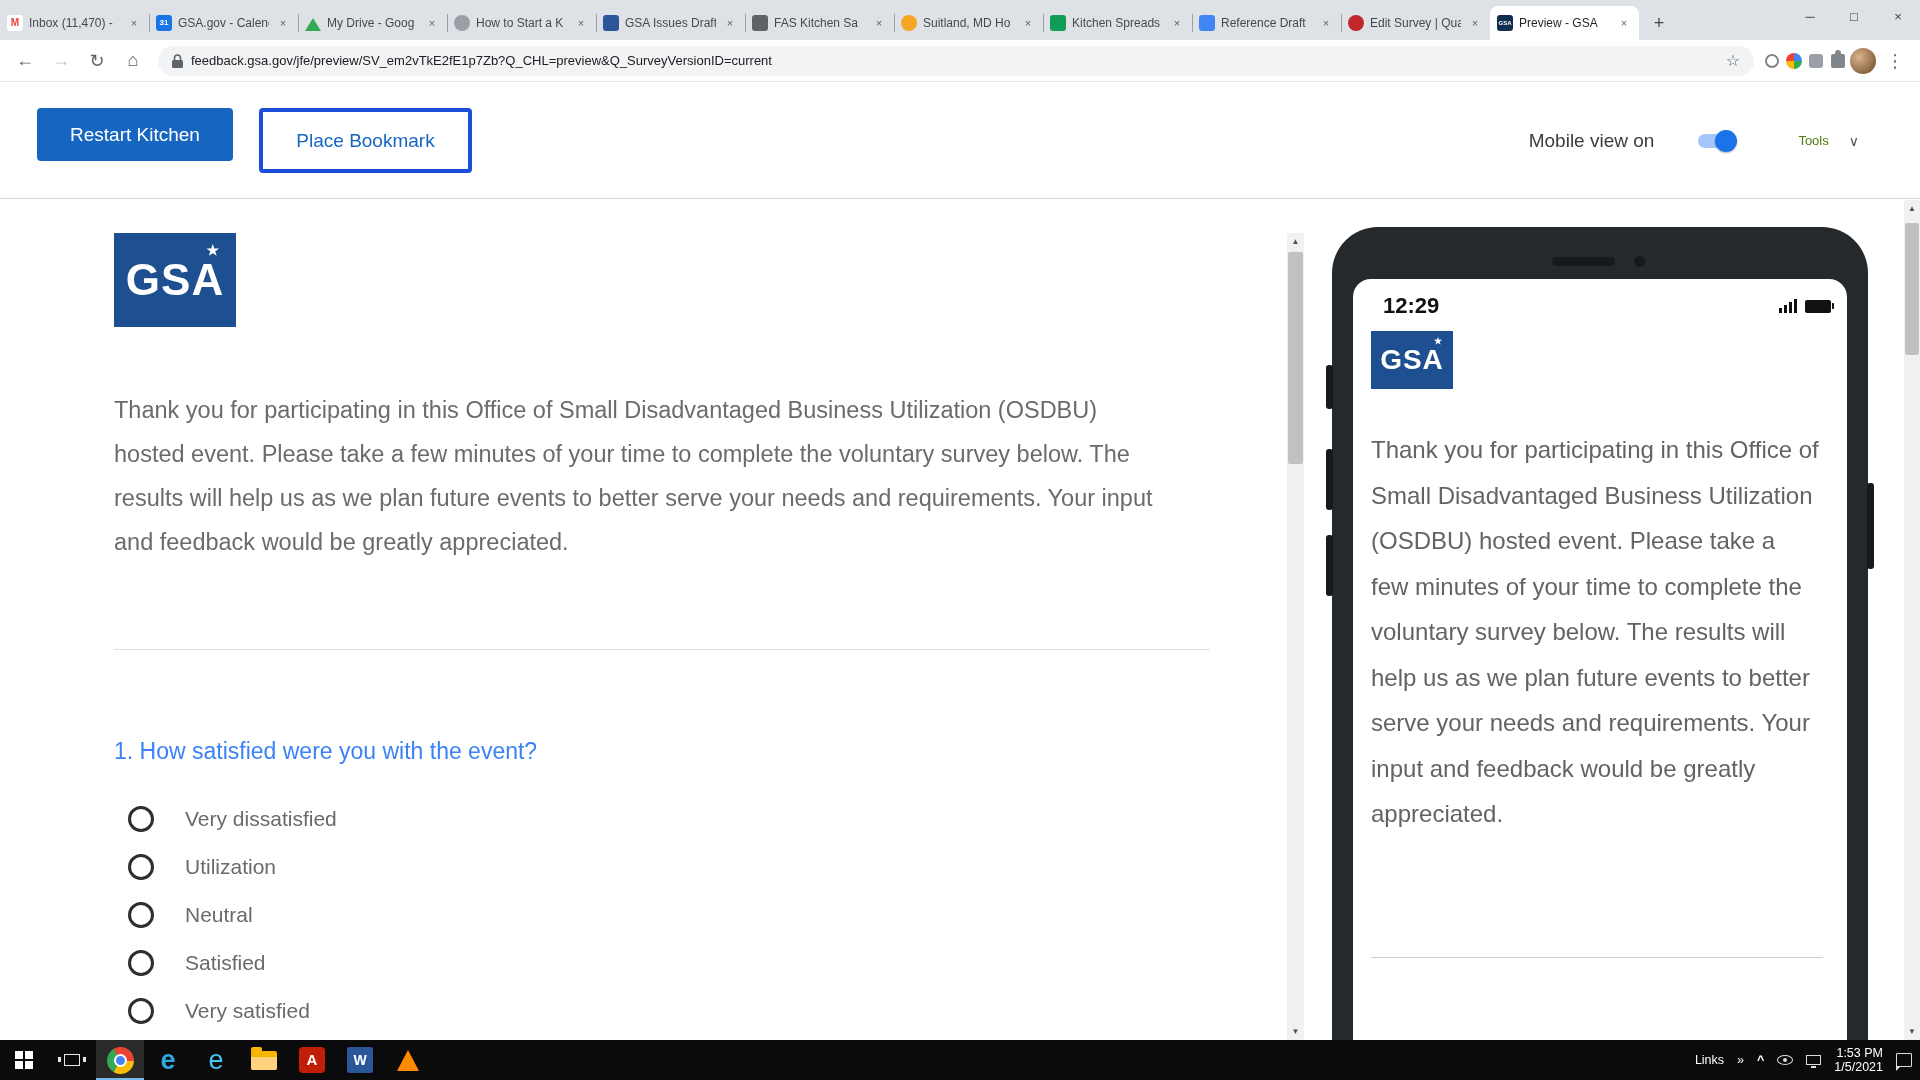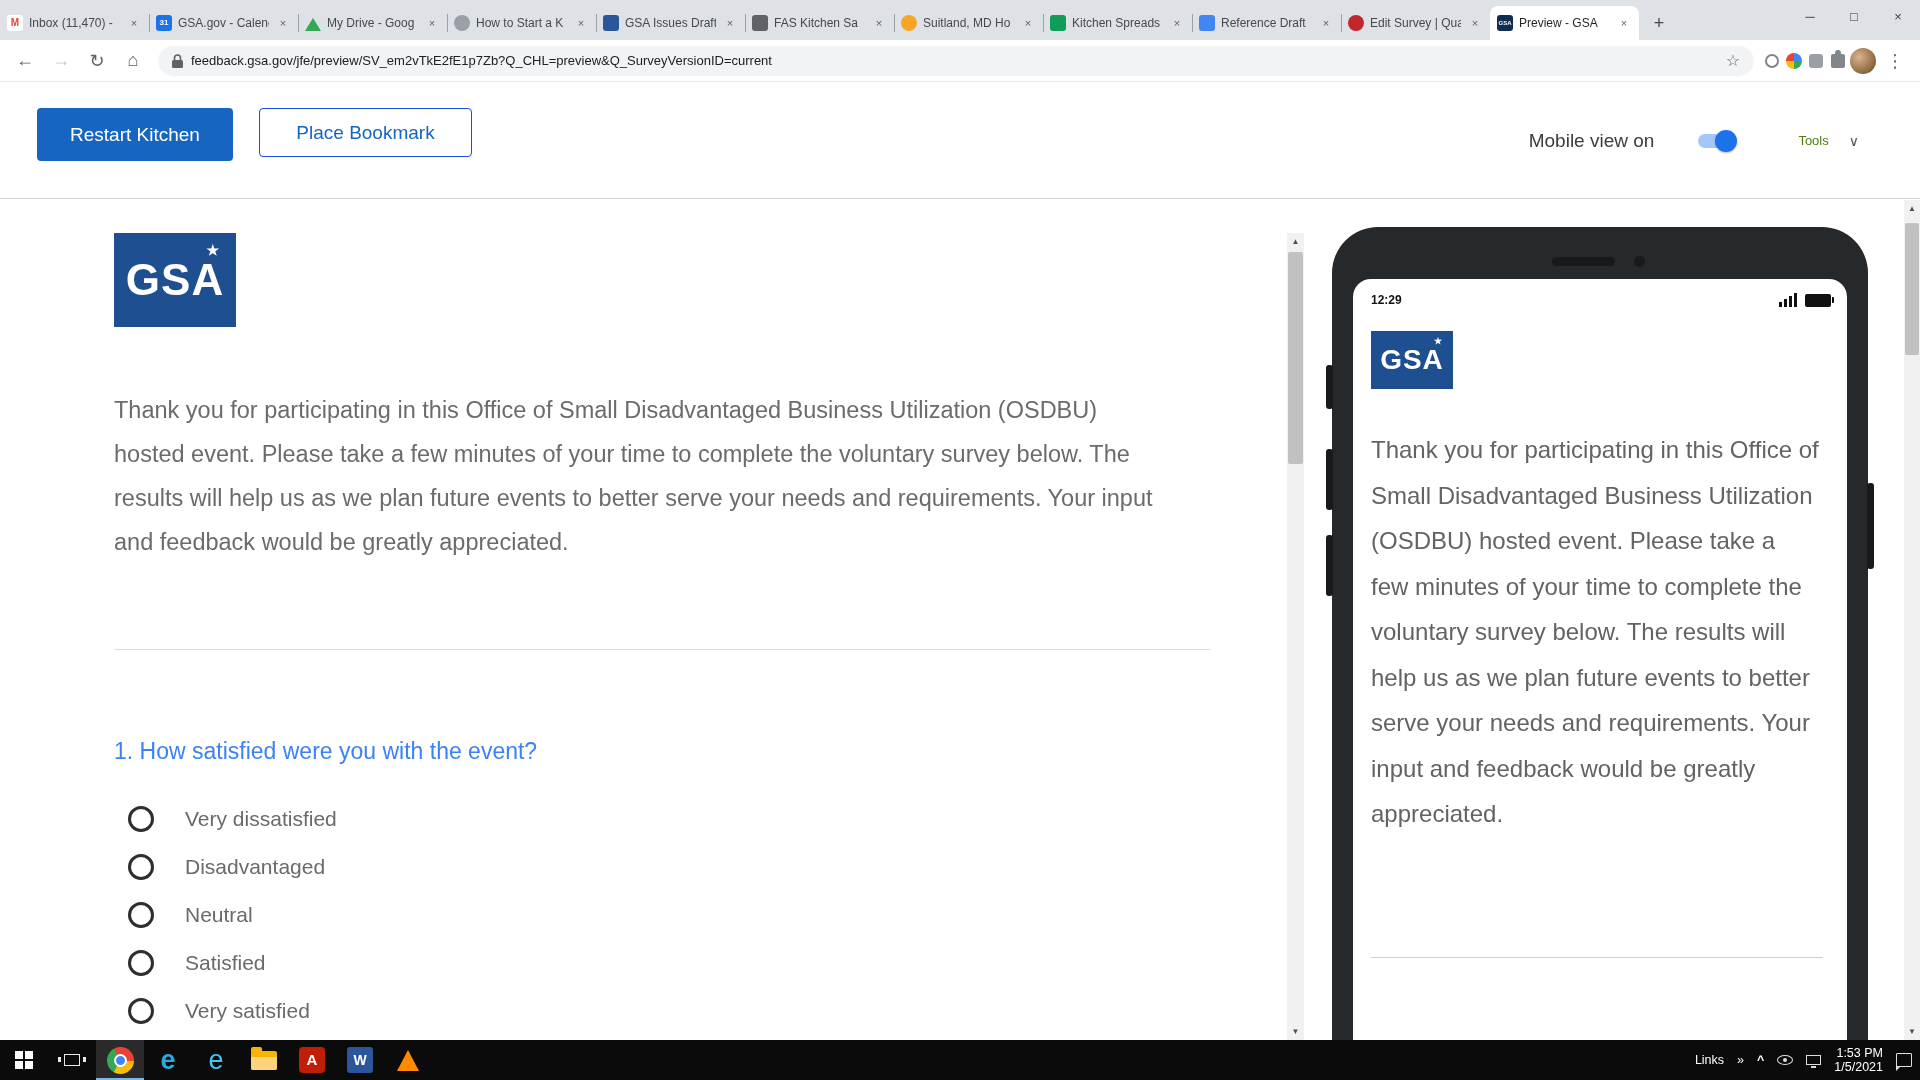--- a/index.html
+++ b/index.html
@@ -70,8 +70,8 @@
   .btn-primary { position:absolute; left:37px; top:25px; height:53px; min-width:196px;
                  background:#1666C1; color:#fff; border:none; border-radius:4px;
                  font-size:19px; font-family:inherit; padding:0 22px; }
-  .btn-secondary { position:absolute; left:259px; top:25px; height:49px; min-width:213px;
-                 background:#fff; color:#1666C1; border:1px solid #1d4ed8; border-radius:4px;
+  .btn-secondary { position:absolute; left:259px; top:25px; height:65px; min-width:213px;
+                 background:#fff; color:#1666C1; border:4px solid #1d4ed8; border-radius:4px;
                  font-size:19px; font-family:inherit; padding:0 22px; }
   #header-right { position:absolute; right:61px; top:0; height:100%; display:flex;
                   align-items:center; }

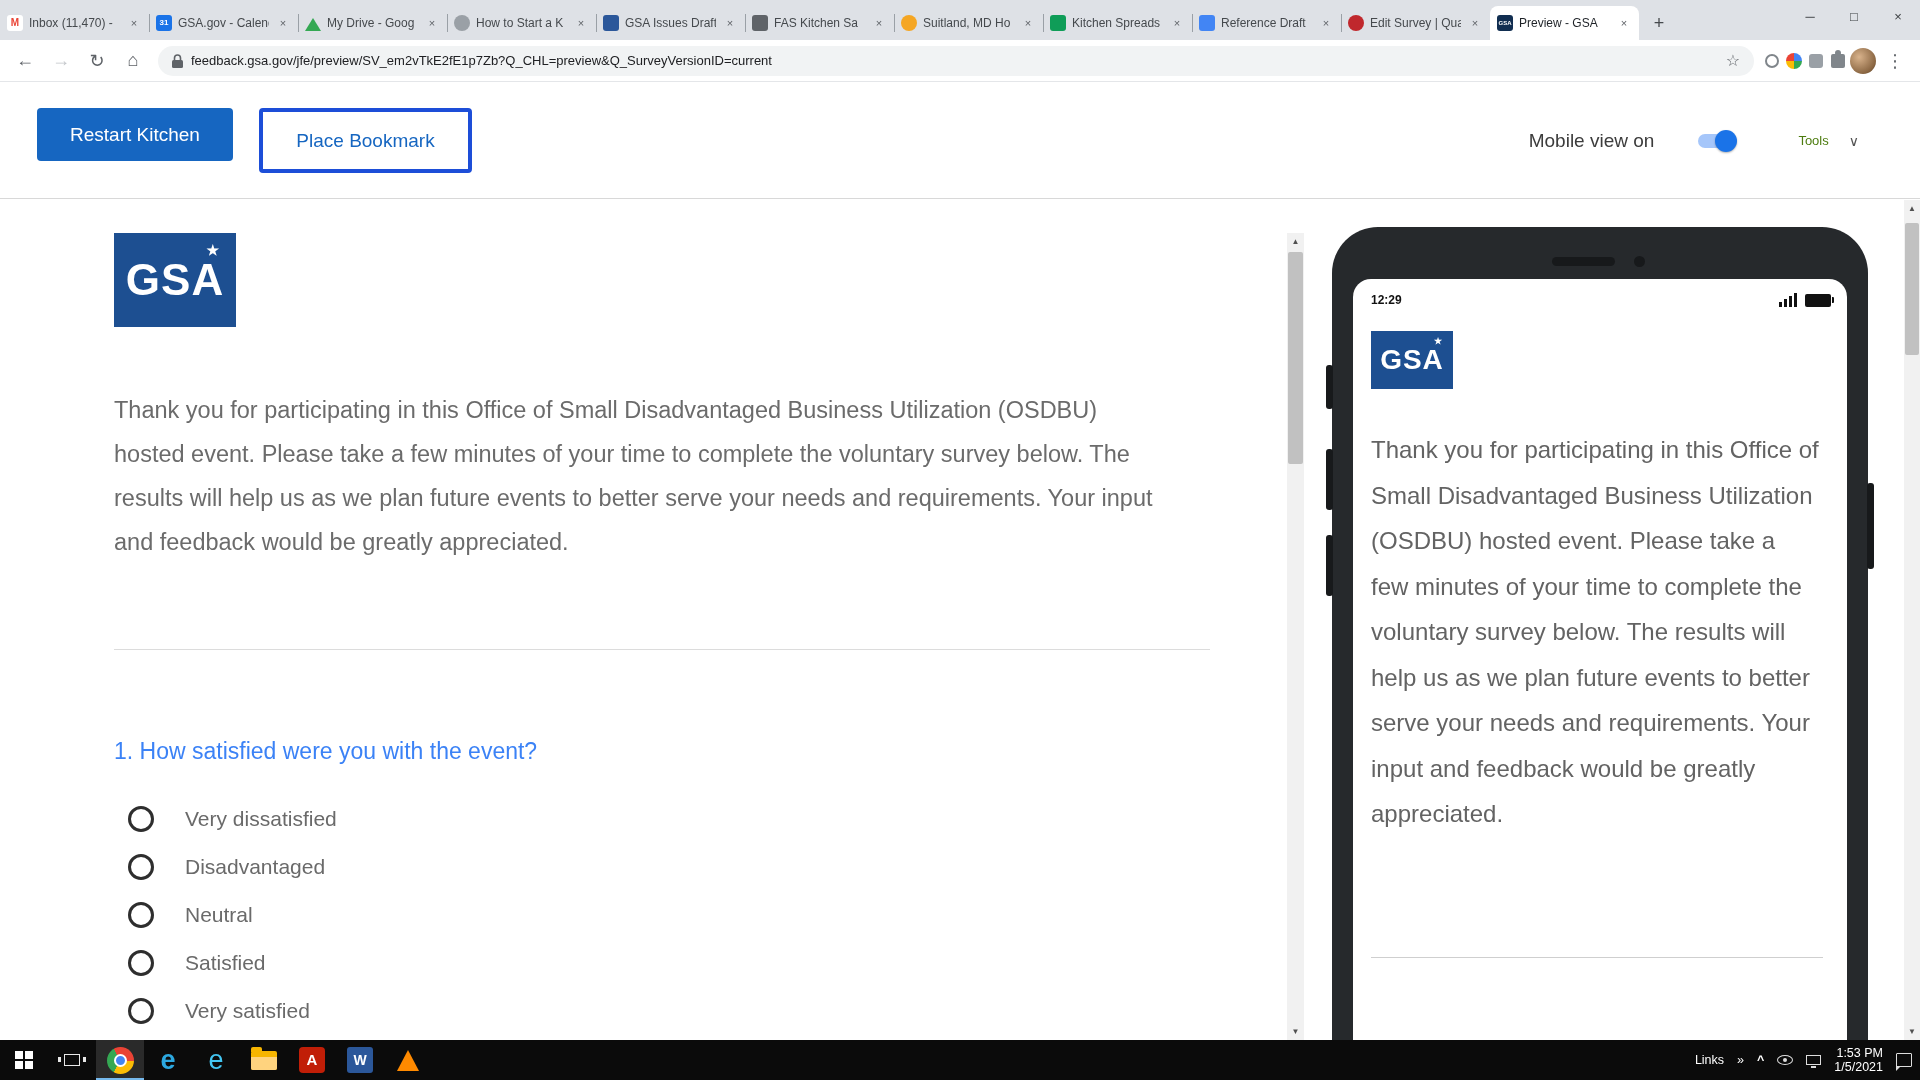--- a/index.html
+++ b/index.html
@@ -126,7 +126,7 @@
                   background:#fff; border-radius:18px 18px 0 0; overflow:hidden; }
   #p-status { position:absolute; left:0; top:0; width:100%; padding:14px 16px 0 18px;
               display:flex; justify-content:space-between; align-items:center; }
-  #p-time { font-size:12px; font-weight:bold; color:#111; }
+  #p-time { font-size:22px; font-weight:bold; color:#111;margin-left:12px; }
   #p-status-icons { display:flex; align-items:center; gap:8px; }
   .signal { display:flex; align-items:flex-end; gap:2px; }
   .signal span { width:3px; background:#111; display:block; }

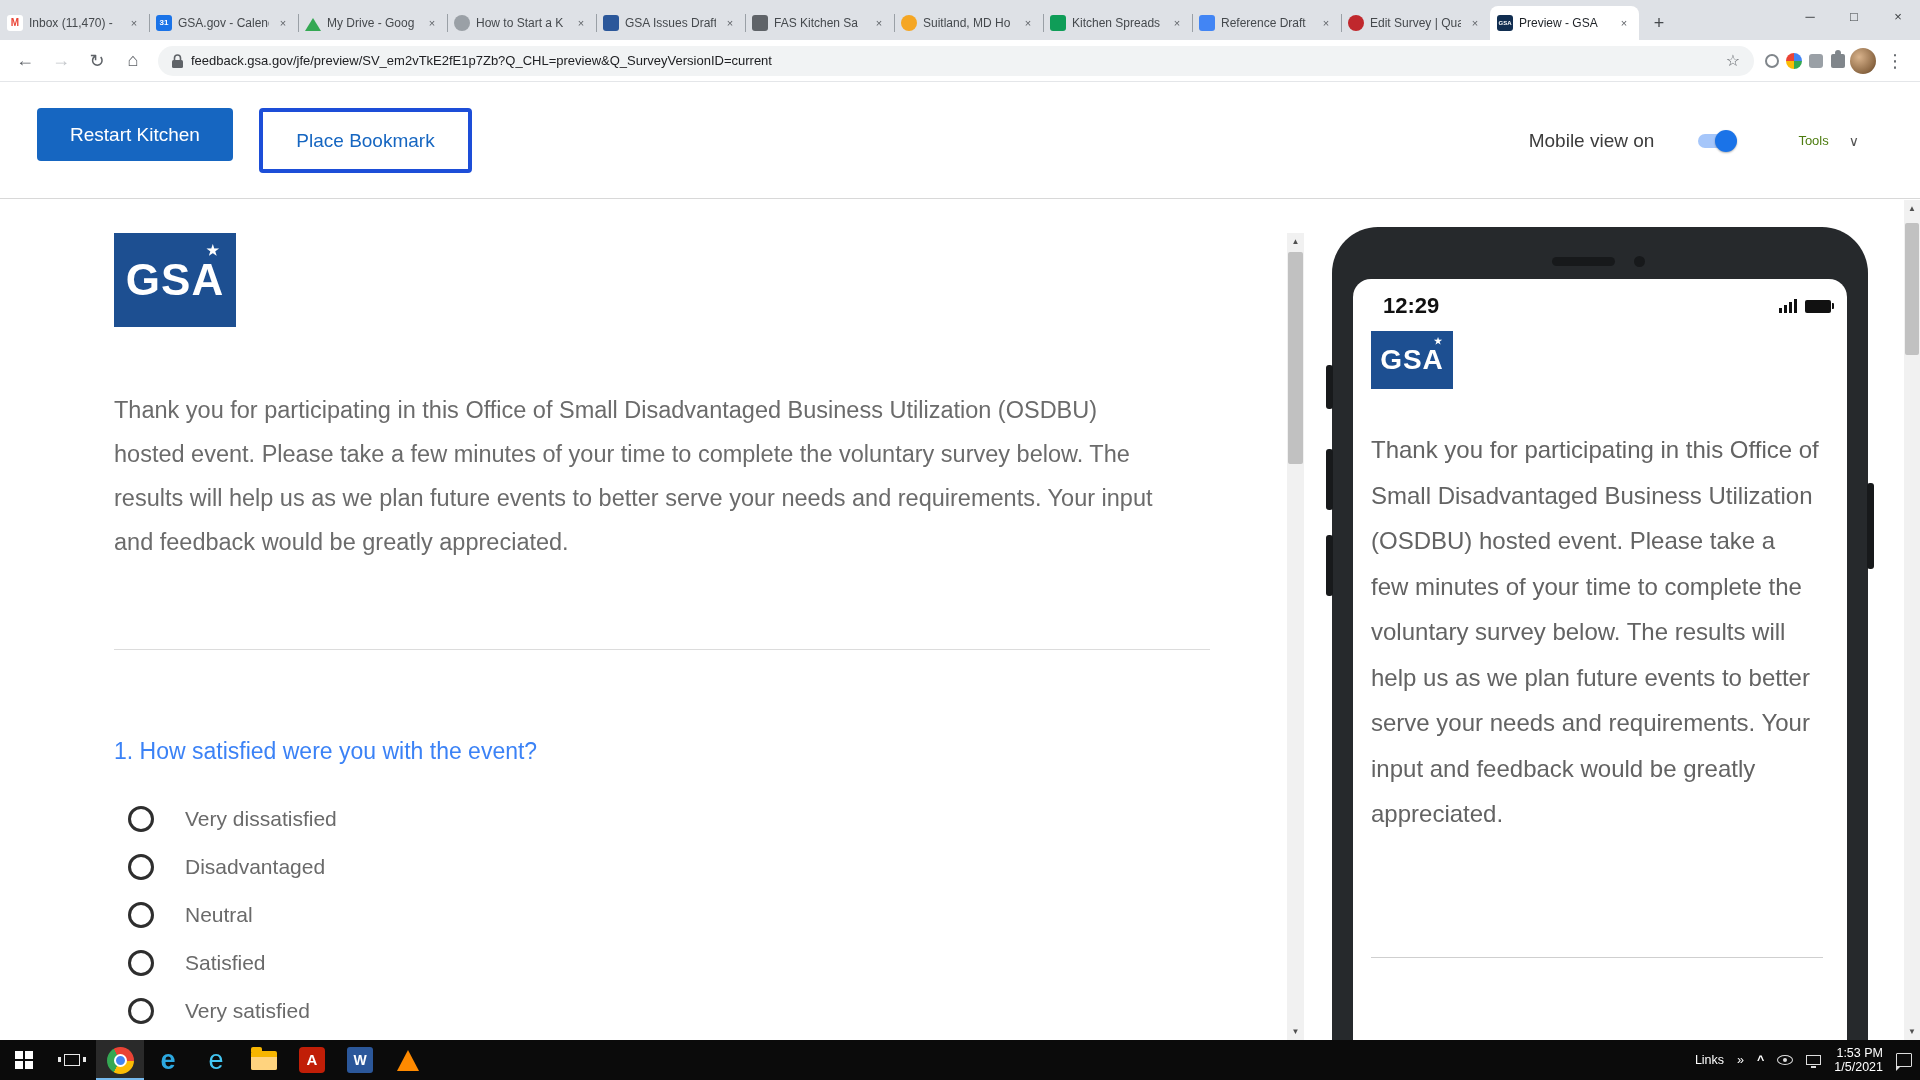--- a/index.html
+++ b/index.html
@@ -307,7 +307,7 @@
     </div>
     <div class="option-row">
       <span class="radio"></span>
-      <span class="option-label">Disadvantaged</span>
+      <span class="option-label">Utilization</span>
     </div>
     <div class="option-row">
       <span class="radio"></span>

